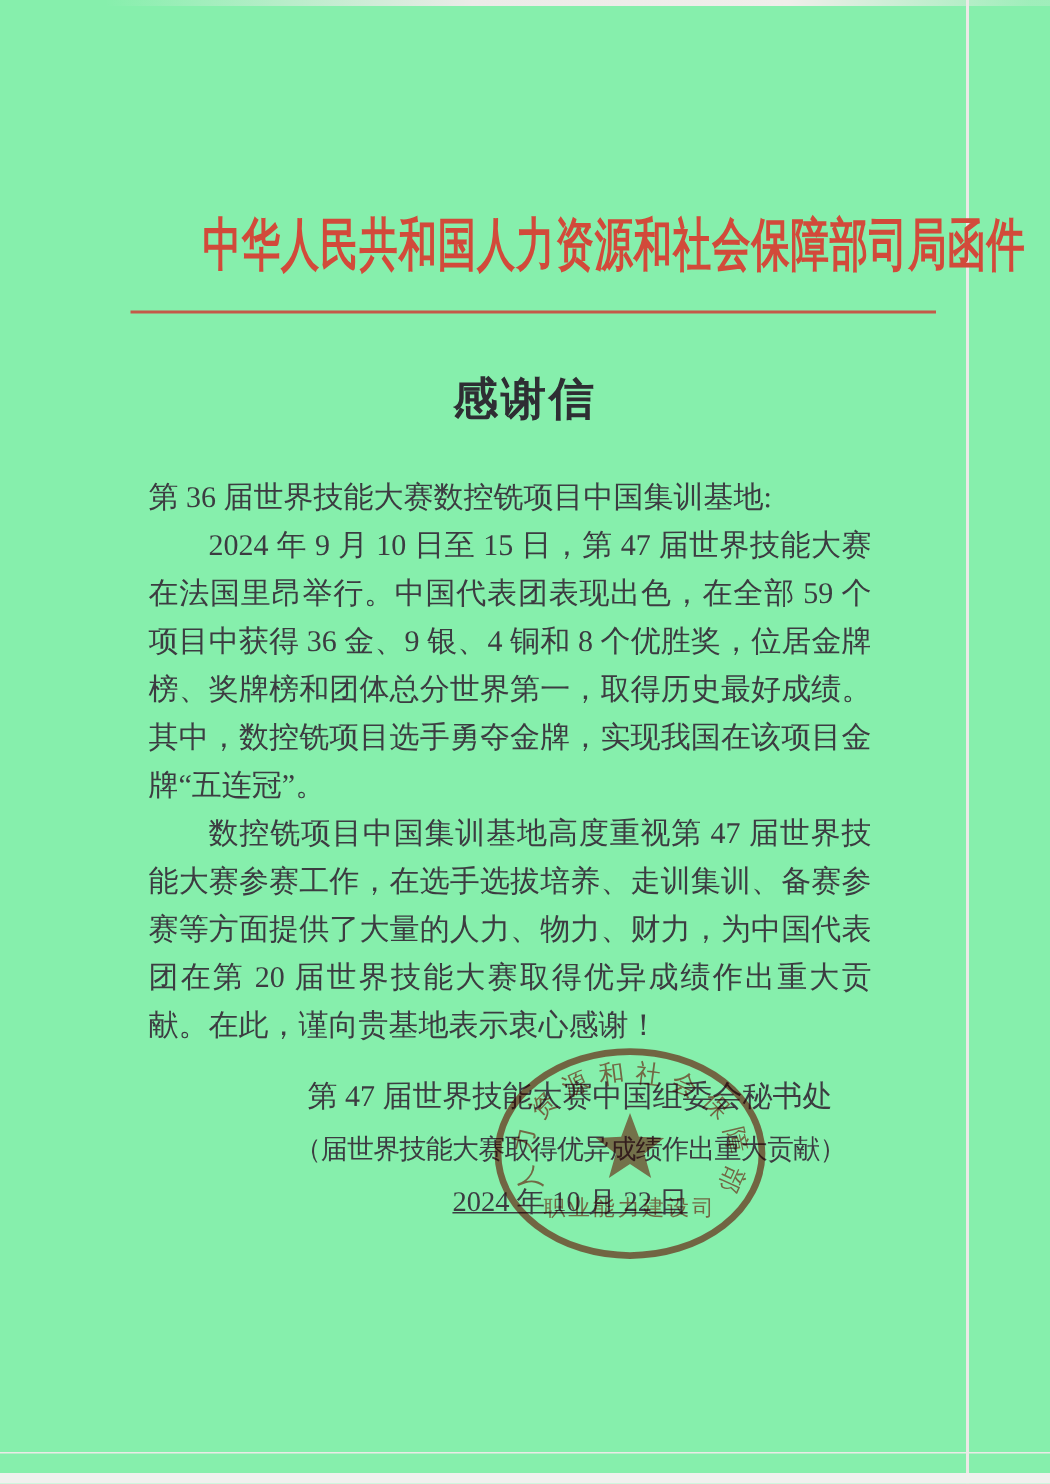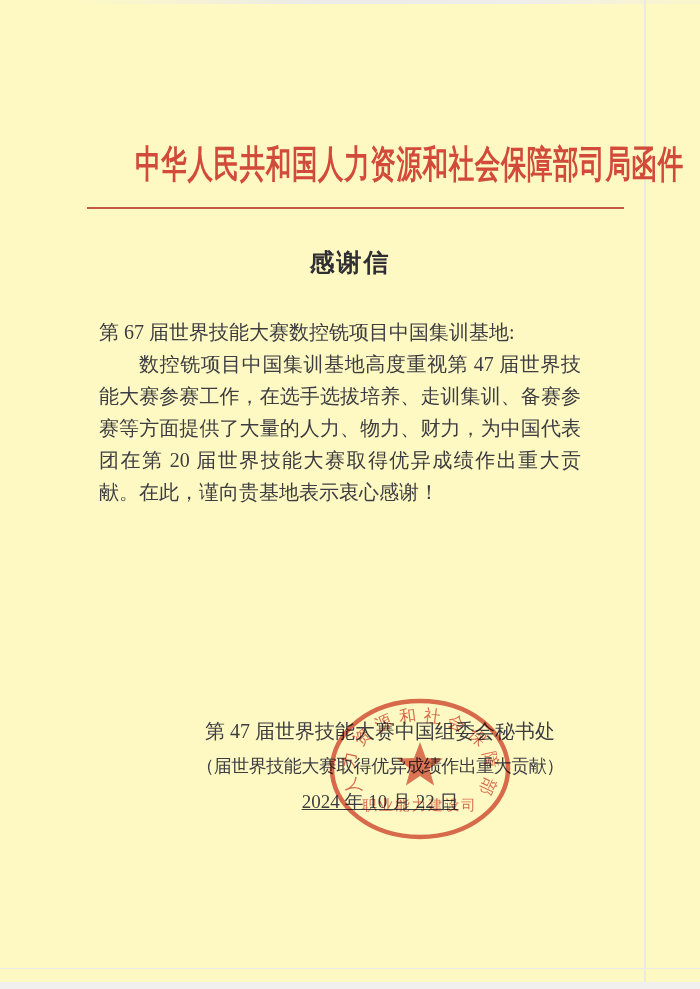--- a/index.html
+++ b/index.html
@@ -10,7 +10,7 @@
   .page{
     position:relative;
     width:700px;height:989px;
-    background:#fef9c3;
+    background:#86efac;
     overflow:hidden;
   }
   

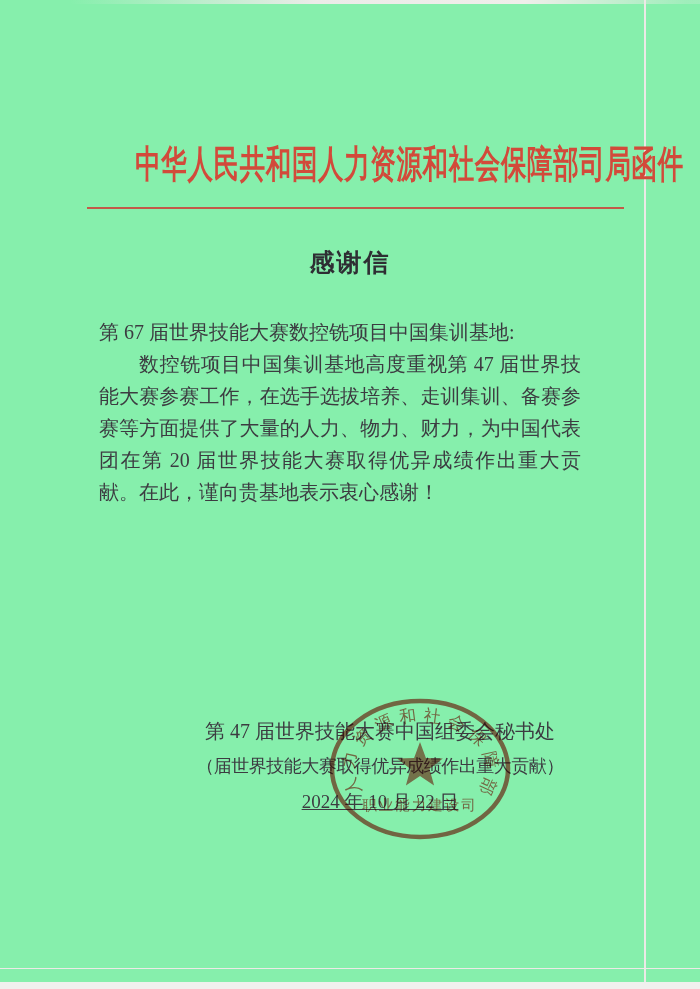--- a/index.html
+++ b/index.html
@@ -51,7 +51,7 @@
   .letter-title{
     position:absolute;top:246px;left:0;width:700px;
     text-align:center;
-    font-size:25px;font-weight:bold;color:#2e2e33;
+    font-size:30px;font-weight:bold;color:#2e2e33;
     letter-spacing:2px;
   }
   

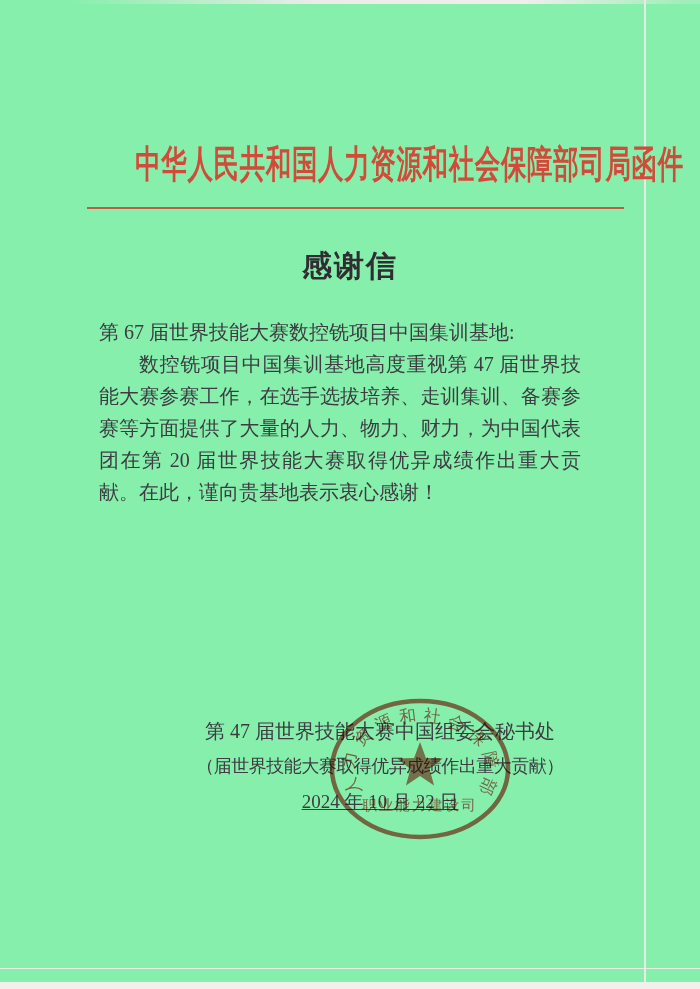--- a/index.html
+++ b/index.html
@@ -101,7 +101,7 @@
   <div class="letter-title">感谢信</div>
 
   <div class="body-text">
-    <p class="salutation">第 67 届世界技能大赛数控铣项目中国集训基地:</p>
+    <p class="salutation">第 36 届世界技能大赛数控铣项目中国集训基地:</p>
     <p class="indent">数控铣项目中国集训基地高度重视第 47 届世界技能大赛参赛工作，在选手选拔培养、走训集训、备赛参赛等方面提供了大量的人力、物力、财力，为中国代表团在第 20 届世界技能大赛取得优异成绩作出重大贡献。在此，谨向贵基地表示衷心感谢！</p>
   </div>
 

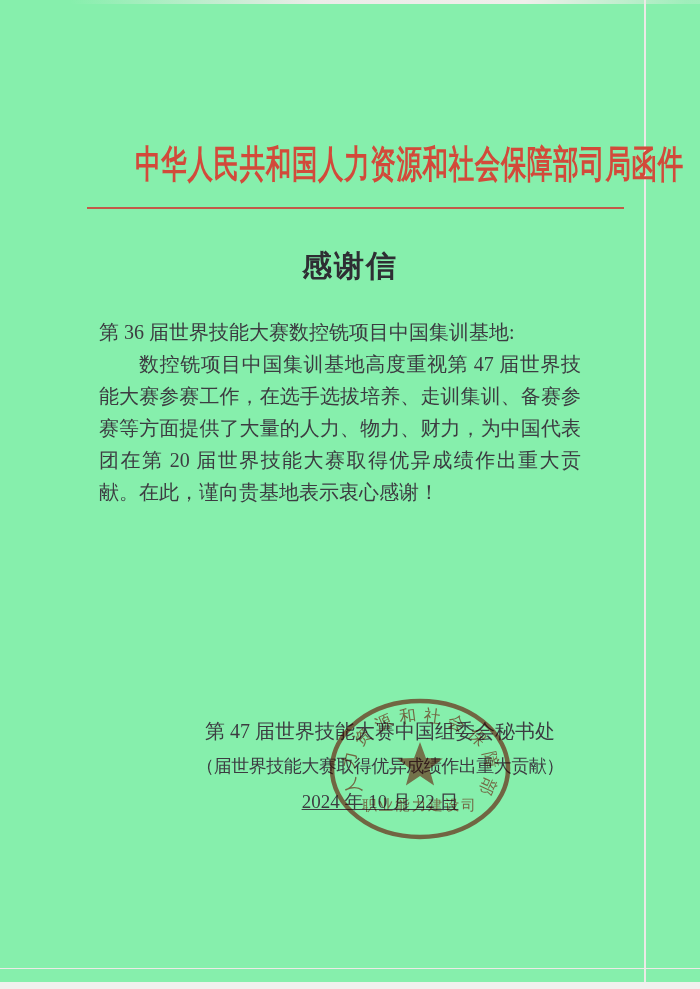--- a/index.html
+++ b/index.html
@@ -102,6 +102,7 @@
 
   <div class="body-text">
     <p class="salutation">第 36 届世界技能大赛数控铣项目中国集训基地:</p>
+    <p class="indent">2024 年 9 月 10 日至 15 日，第 47 届世界技能大赛在法国里昂举行。中国代表团表现出色，在全部 59 个项目中获得 36 金、9 银、4 铜和 8 个优胜奖，位居金牌榜、奖牌榜和团体总分世界第一，取得历史最好成绩。其中，数控铣项目选手勇夺金牌，实现我国在该项目金牌“五连冠”。</p>
     <p class="indent">数控铣项目中国集训基地高度重视第 47 届世界技能大赛参赛工作，在选手选拔培养、走训集训、备赛参赛等方面提供了大量的人力、物力、财力，为中国代表团在第 20 届世界技能大赛取得优异成绩作出重大贡献。在此，谨向贵基地表示衷心感谢！</p>
   </div>
 

